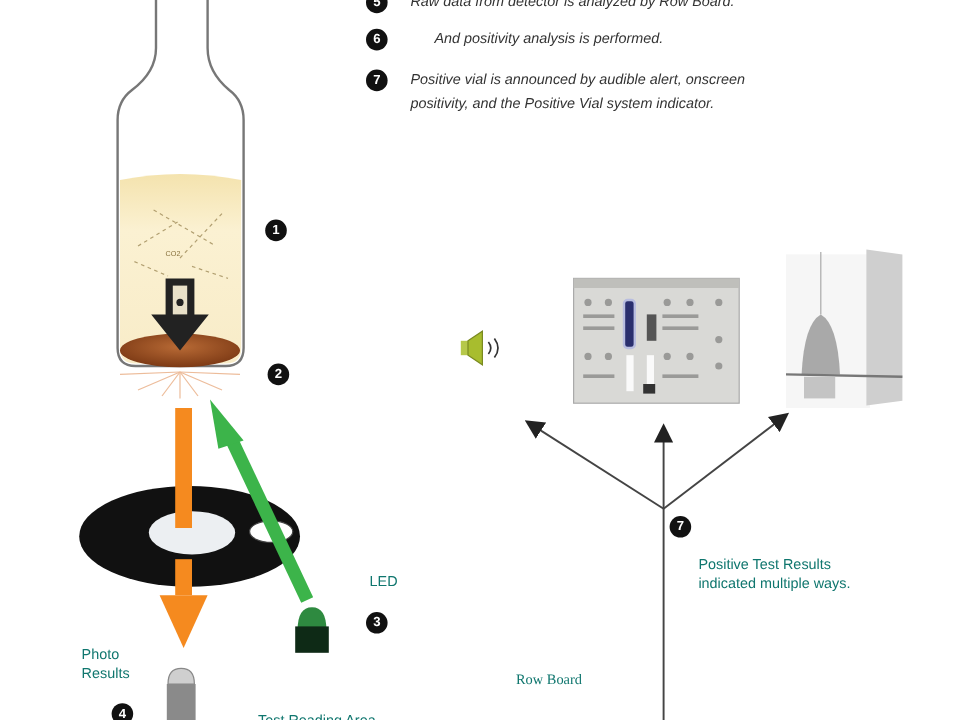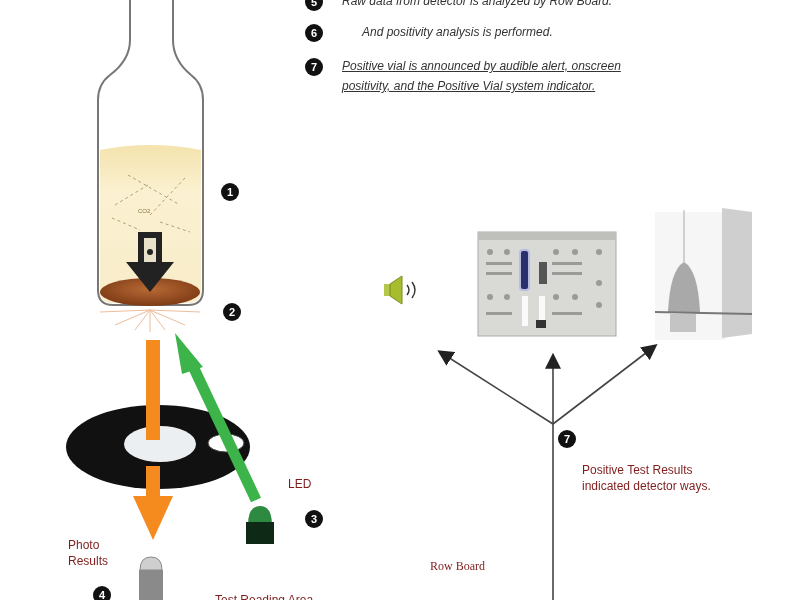--- a/index.html
+++ b/index.html
@@ -145,7 +145,7 @@
   <div class="step-text" style="left:362px; top:22px;">And positivity analysis is performed.</div>
 
   <div class="step-badge" style="left:305px; top:58px;">7</div>
-  <div class="step-text" style="left:342px; top:56px; width:450px;text-decoration:underline;">
+  <div class="step-text" style="left:342px; top:56px; width:450px;">
     <div>Positive vial is announced by audible alert, onscreen</div>
     <div>positivity, and the Positive Vial system indicator.</div>
   </div>

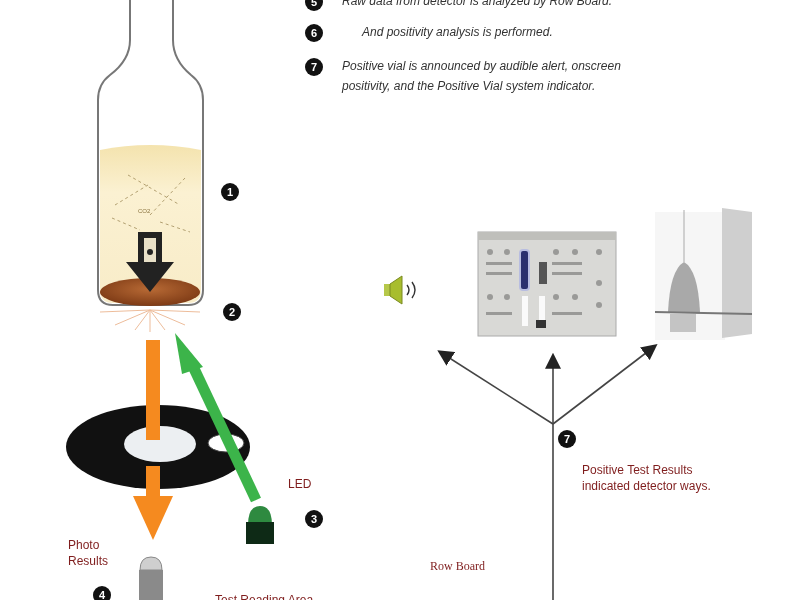--- a/index.html
+++ b/index.html
@@ -6,7 +6,7 @@
   body { width:800px; height:600px; background:#ffffff; position:relative; overflow:hidden; font-family:"Liberation Sans", sans-serif; }
   .step-badge { position:absolute; width:18px; height:18px; border-radius:50%; background:#111; color:#fff; font-size:11px; font-weight:bold; display:flex; align-items:center; justify-content:center; font-family:"Liberation Sans", sans-serif; }
   .step-text { position:absolute; font-size:12px; color:#333; font-style:italic; line-height:20px; filter:blur(0.4px); }
-  .label { position:absolute; font-size:12px; color:#7f1d1d; line-height:16px; filter:blur(0.3px); }
+  .label { position:absolute; font-size:12px; color:#0f766e; line-height:16px; filter:blur(0.3px); }
   svg { position:absolute; left:0; top:0; }
 </style>
 </head>

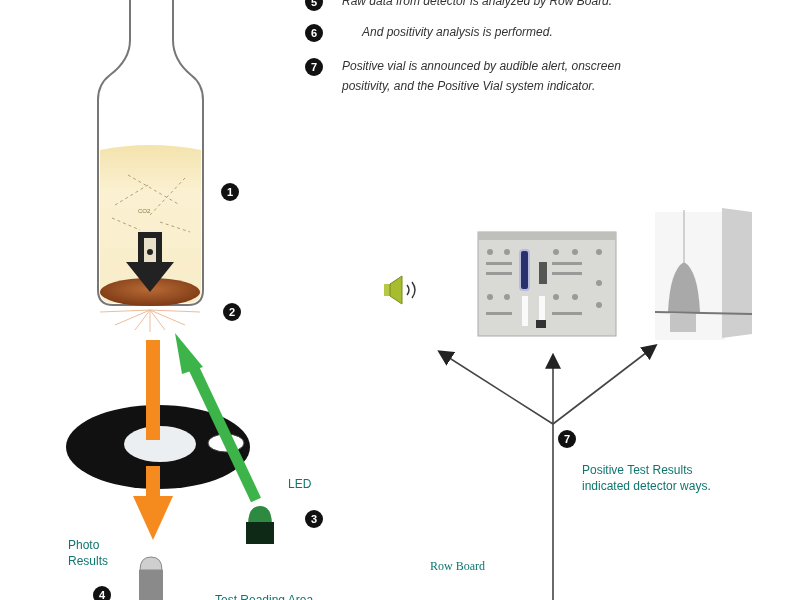--- a/index.html
+++ b/index.html
@@ -157,7 +157,7 @@
 <div class="step-badge" style="left:93px; top:586px;">4</div>
 <div class="step-badge" style="left:558px; top:430px;">7</div>
 
-<div class="label" style="left:288px; top:476px;">LED</div>
+<div class="label" style="left:308px; top:476px;">LED</div>
 <div class="label" style="left:68px; top:537px; width:64px;">
   <div>Photo</div>
   <div>Results</div>

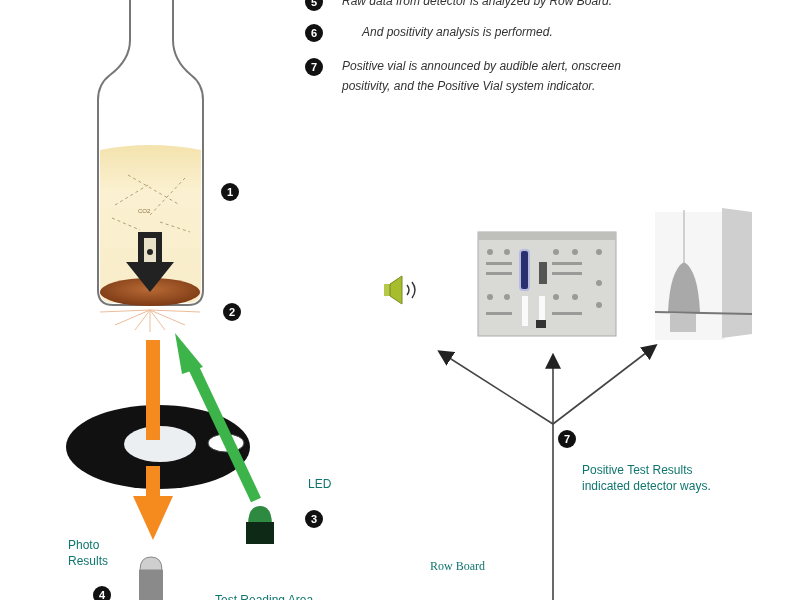--- a/index.html
+++ b/index.html
@@ -166,7 +166,7 @@
 <div class="label" style="left:215px; top:592px;">Test Reading Area</div>
 <div class="label" style="left:582px; top:462px;">
   <div>Positive Test Results</div>
-  <div>indicated detector ways.</div>
+  <div>indicated multiple ways.</div>
 </div>
 
 </body></html>

